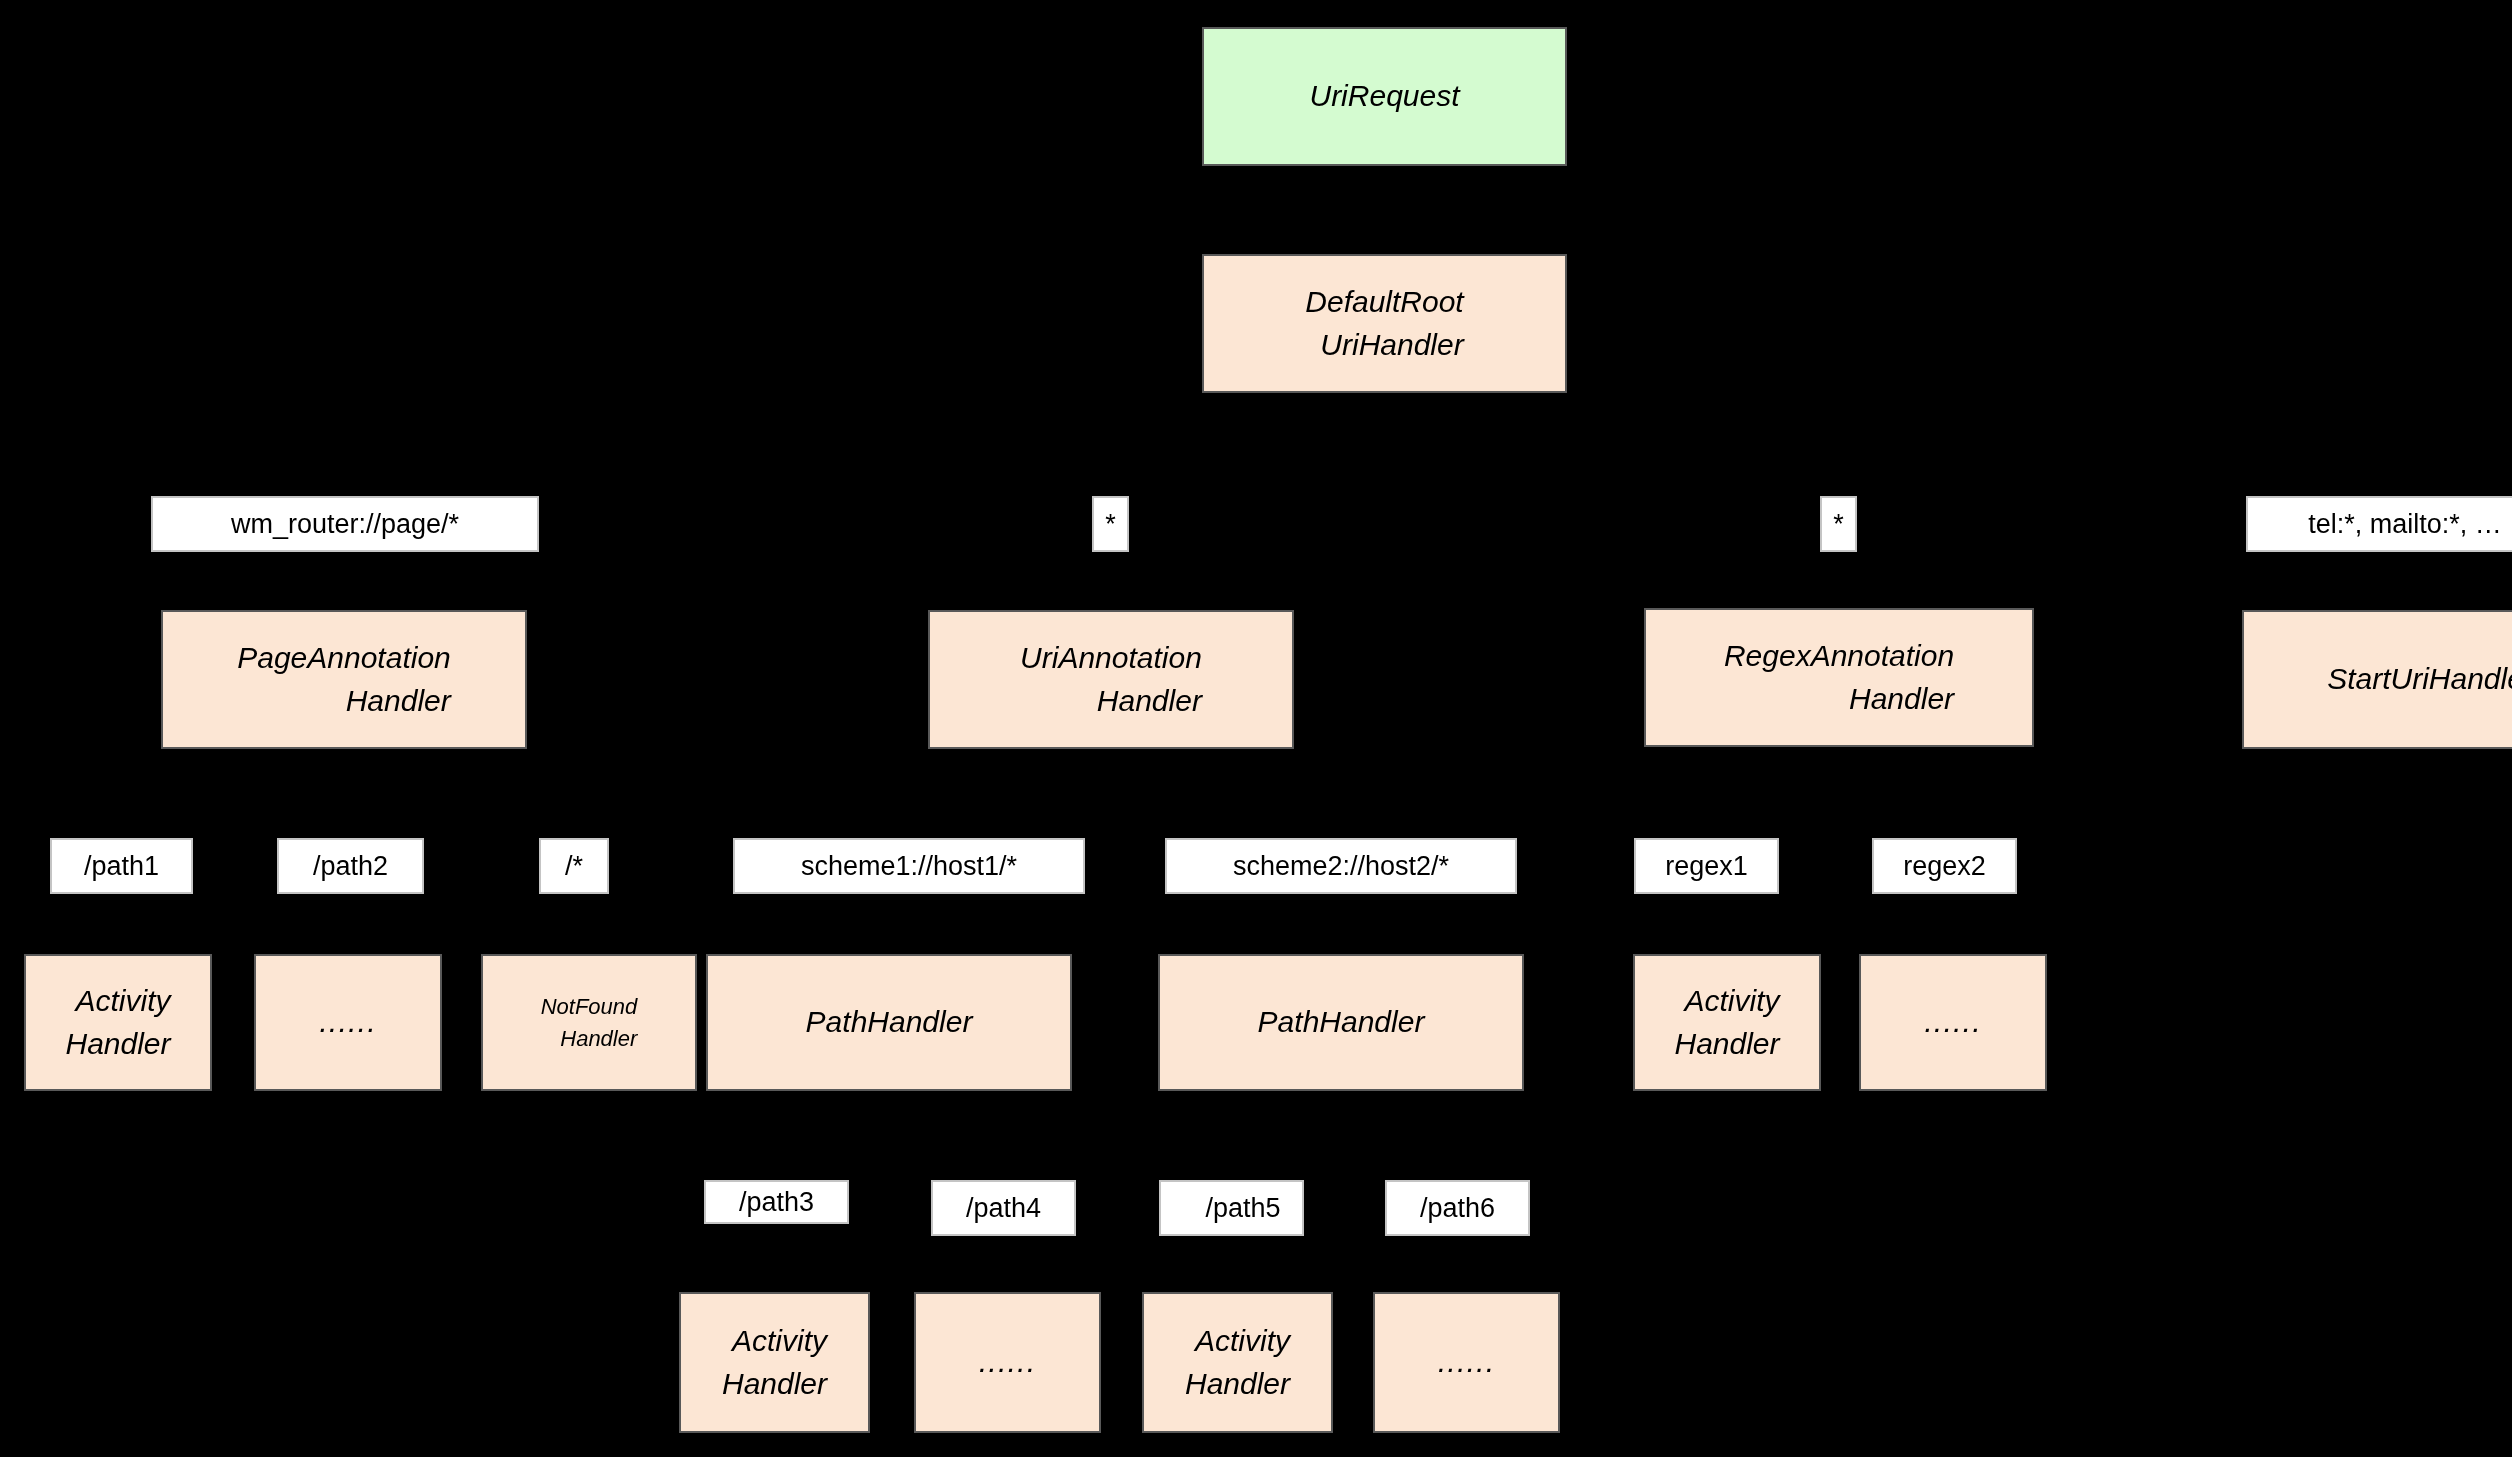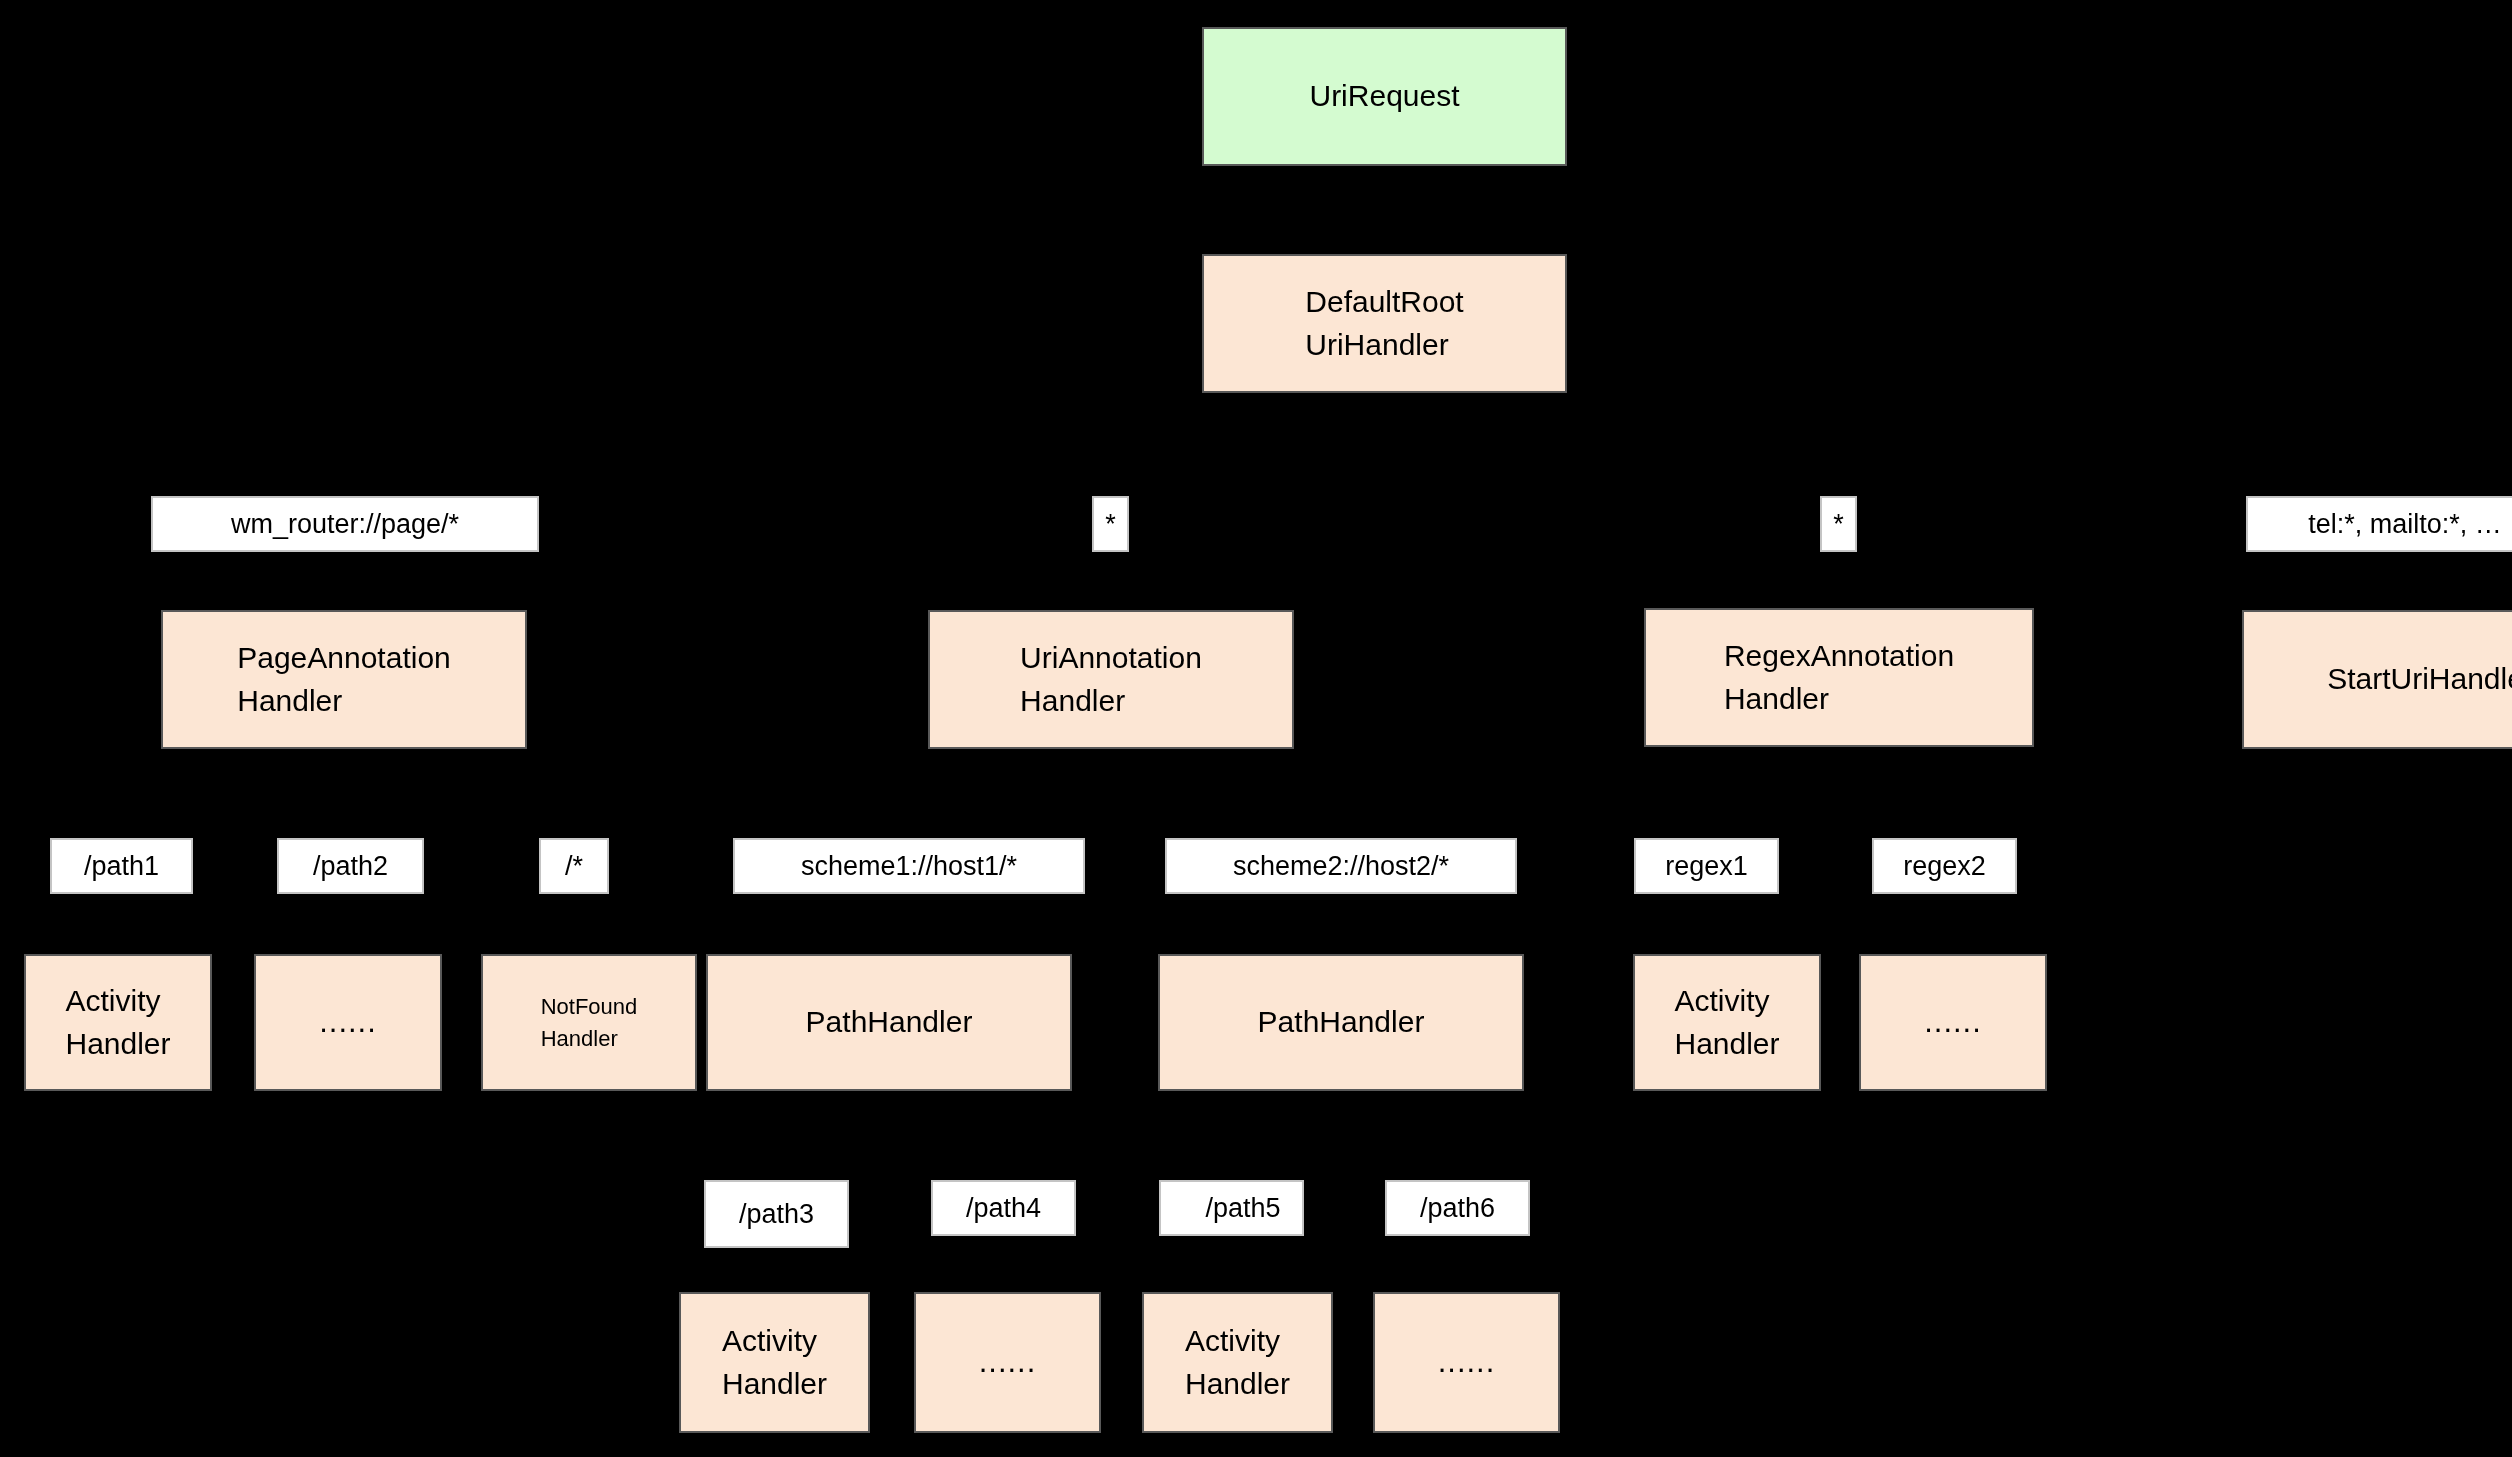--- a/index.html
+++ b/index.html
@@ -22,7 +22,7 @@
     flex-direction: column;
     align-items: center;
     justify-content: center;
-    text-align: left;
+    text-align: right;
     background: #fce6d4;
     border: 2.5px solid #595959;
     color: #000000;
@@ -31,6 +31,7 @@
     letter-spacing: 0px;
     white-space: pre-line;
     padding: 0 16px;
+    font-style: italic;
   }
   .node.green {
     background: #d4fbd0;

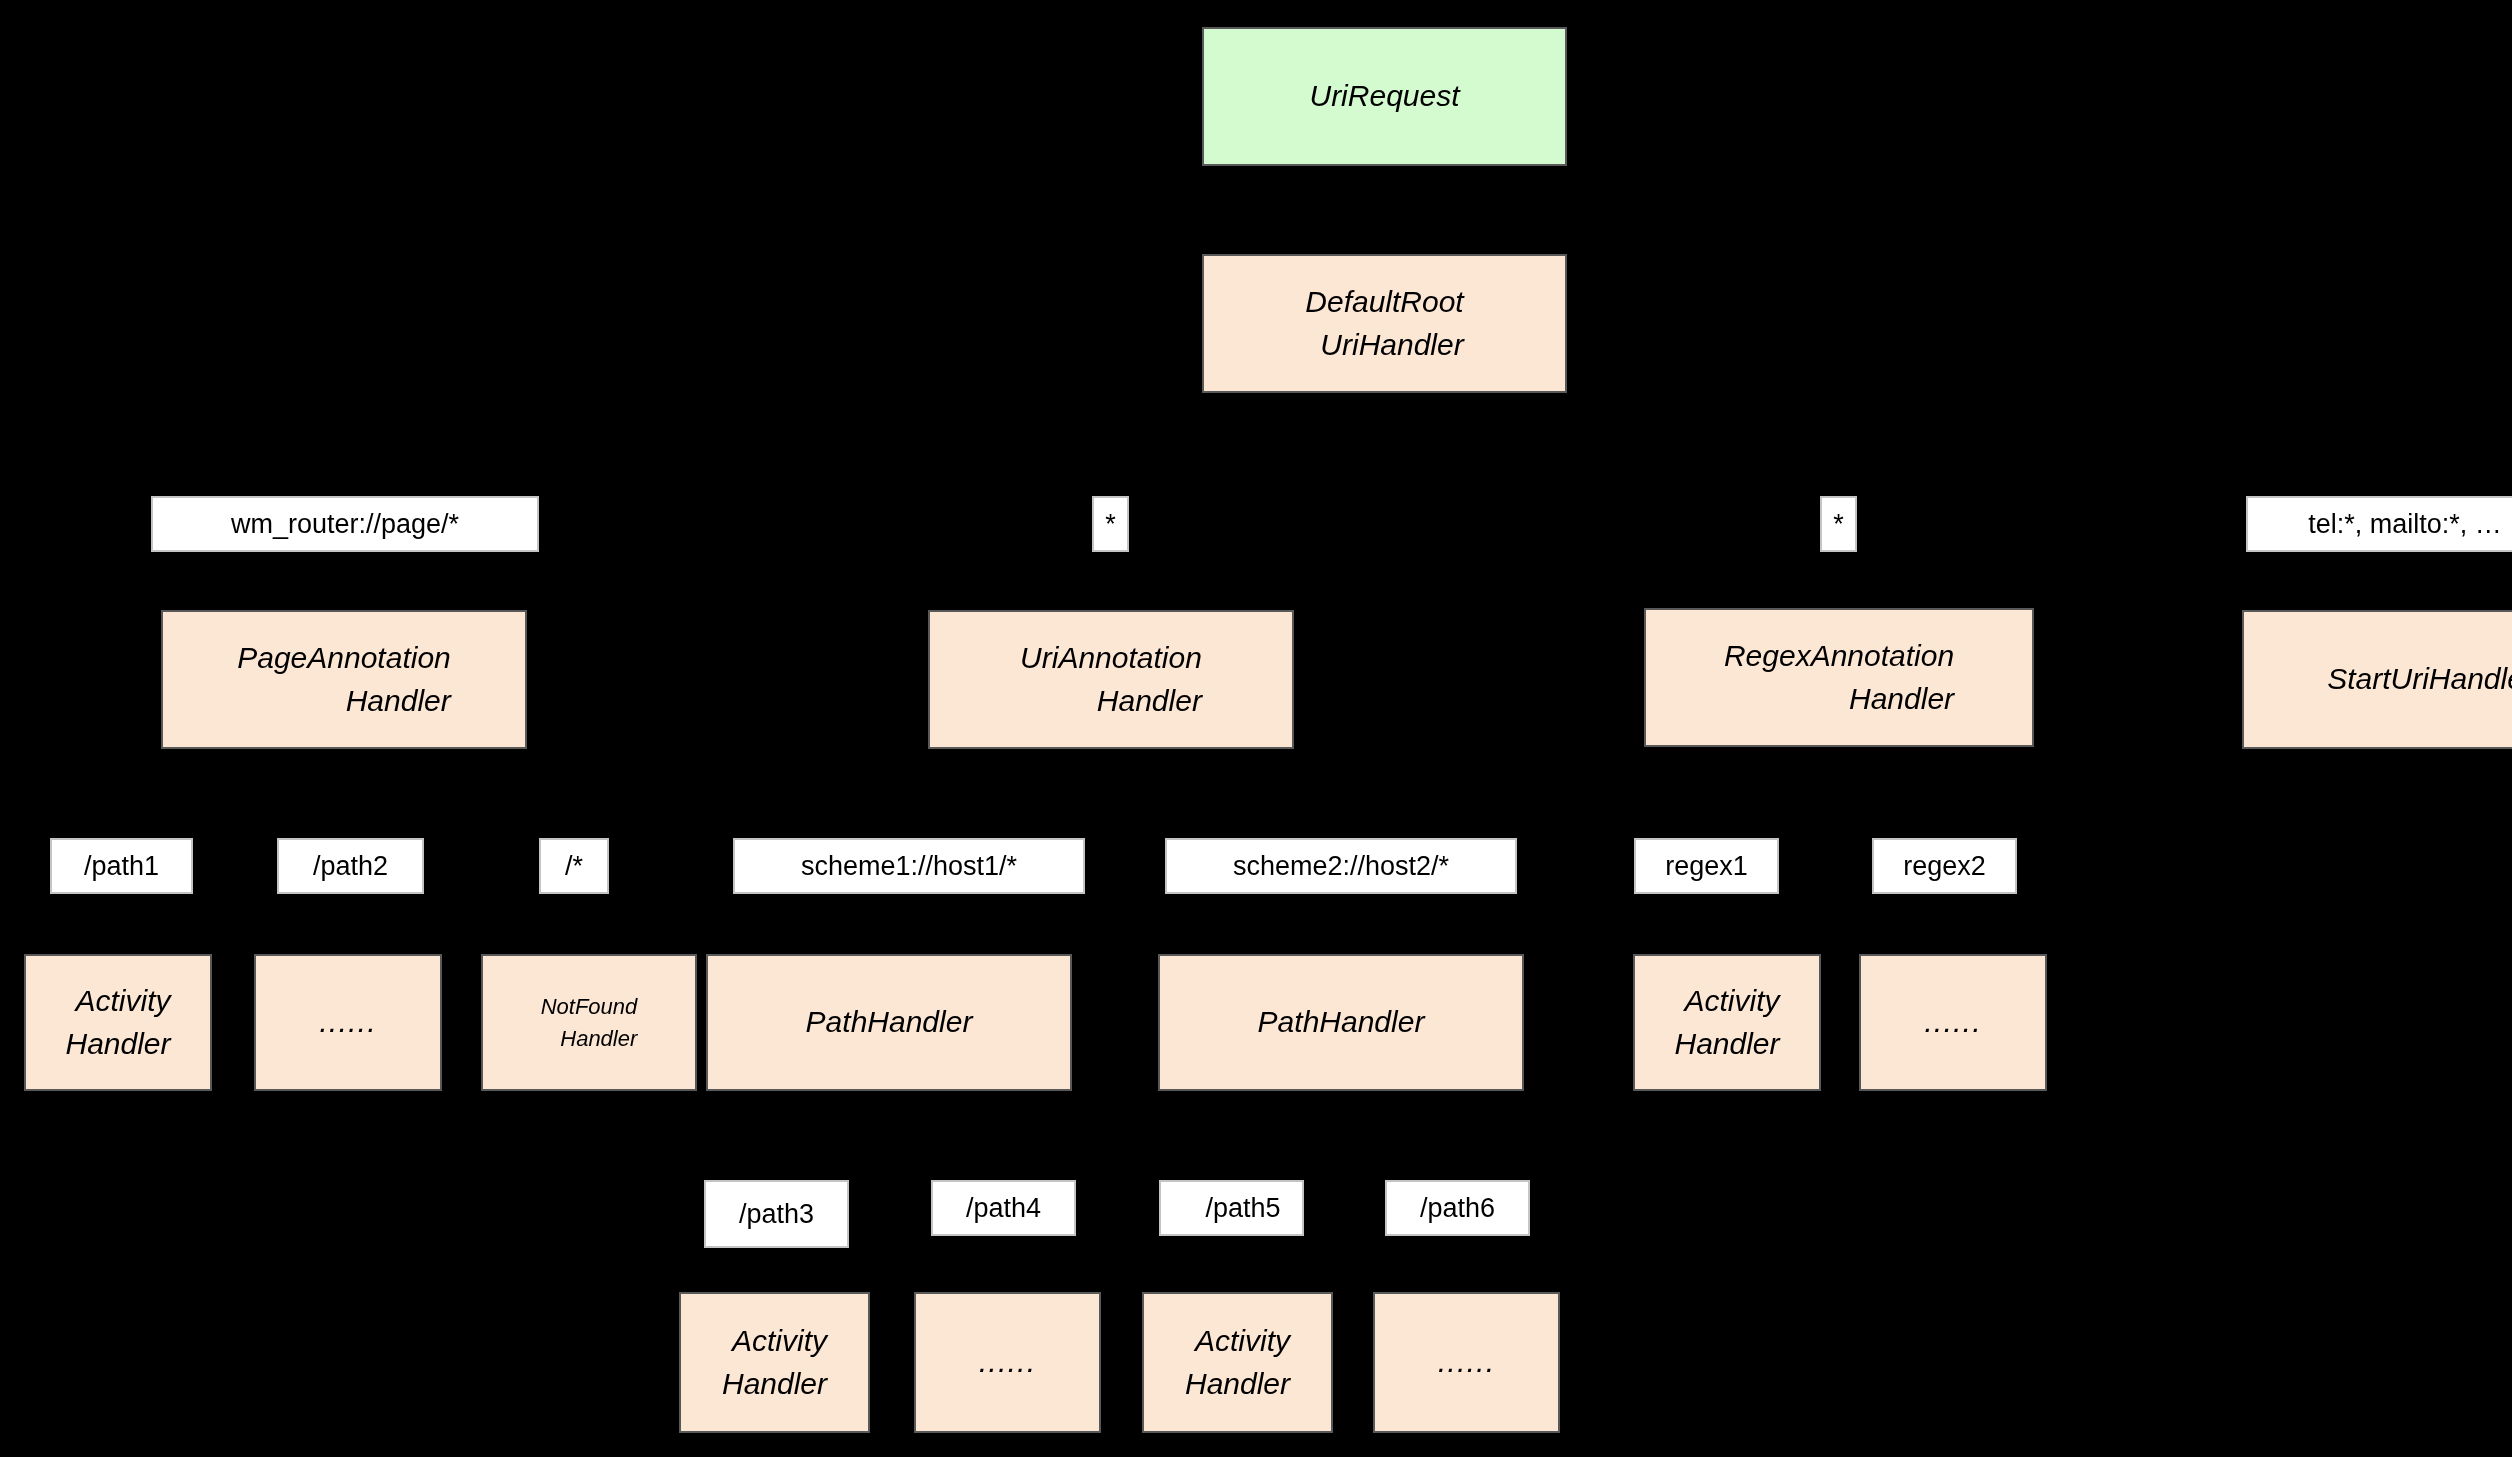--- a/index.html
+++ b/index.html
@@ -213,7 +213,7 @@
     <span>......</span>
   </div>
 
-  <div class="edge-label" style="left:704px; top:1180px; width:145px; height:68px;">
+  <div class="edge-label" style="left:704px; top:1180px; width:145px; height:44px;">
     <span>/path3</span>
   </div>
   <div class="edge-label" style="left:931px; top:1180px; width:145px; height:56px;">

